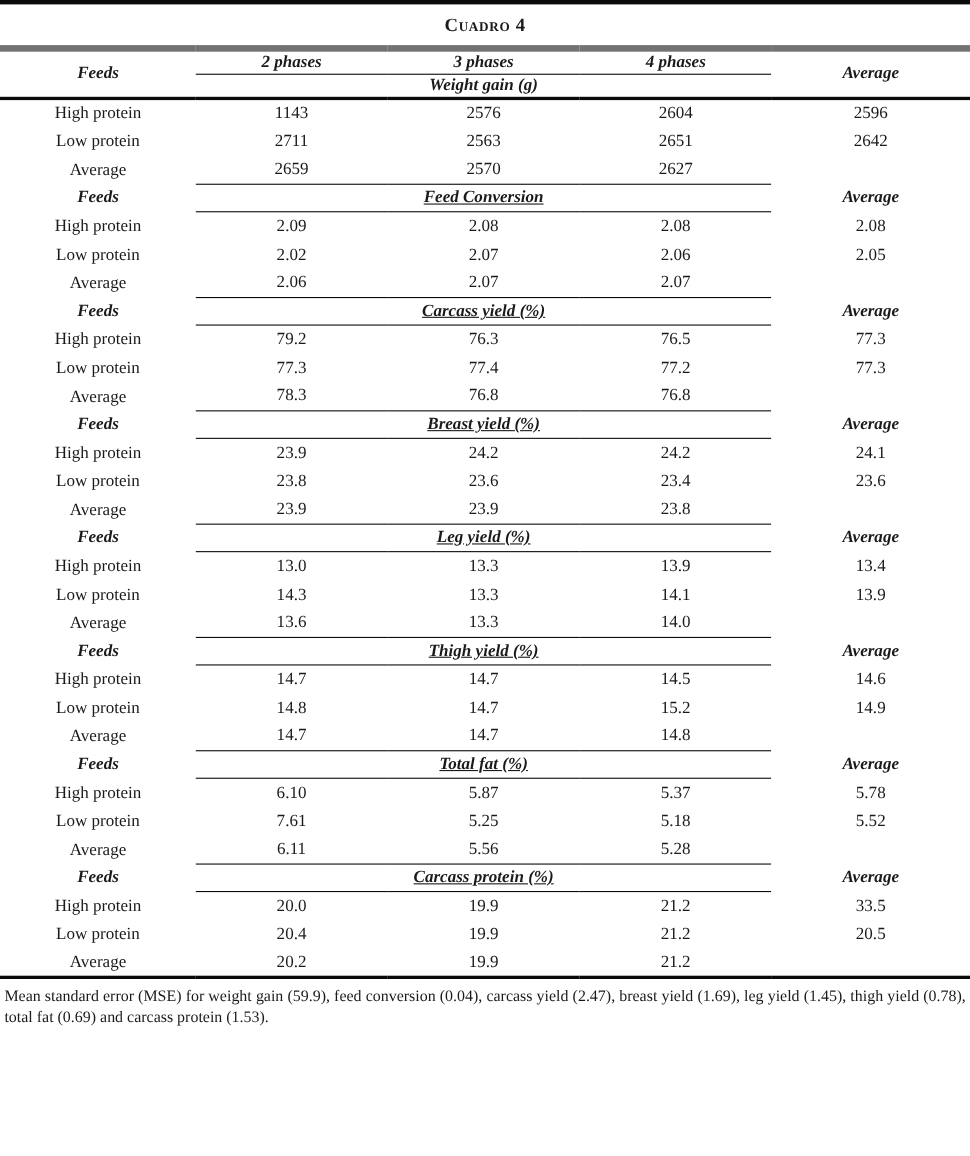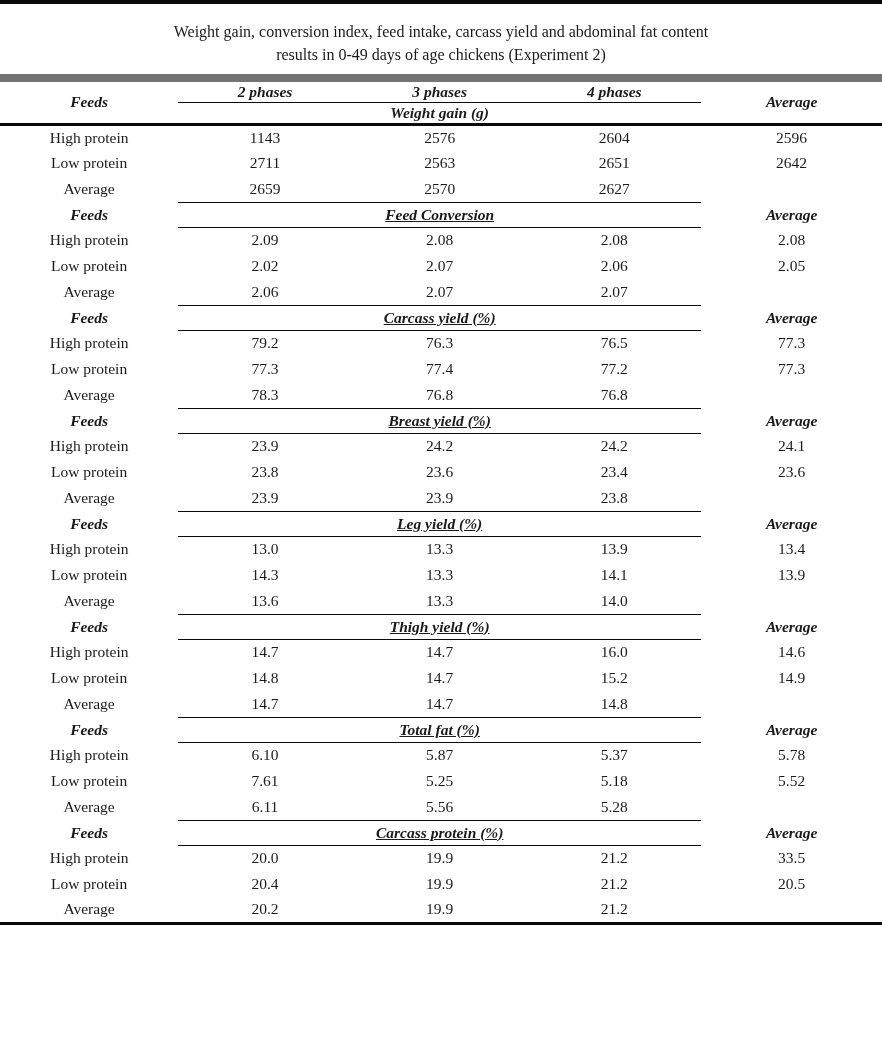--- a/index.html
+++ b/index.html
@@ -92,6 +92,7 @@
 <div class="page">
 
   <div class="caption">
+    <div class="caption-label">Cuadro 4</div>
     <div class="title-en">Weight gain, conversion index, feed intake, carcass yield and abdominal fat content
 results in 0-49 days of age chickens (Experiment 2)</div>
   </div>

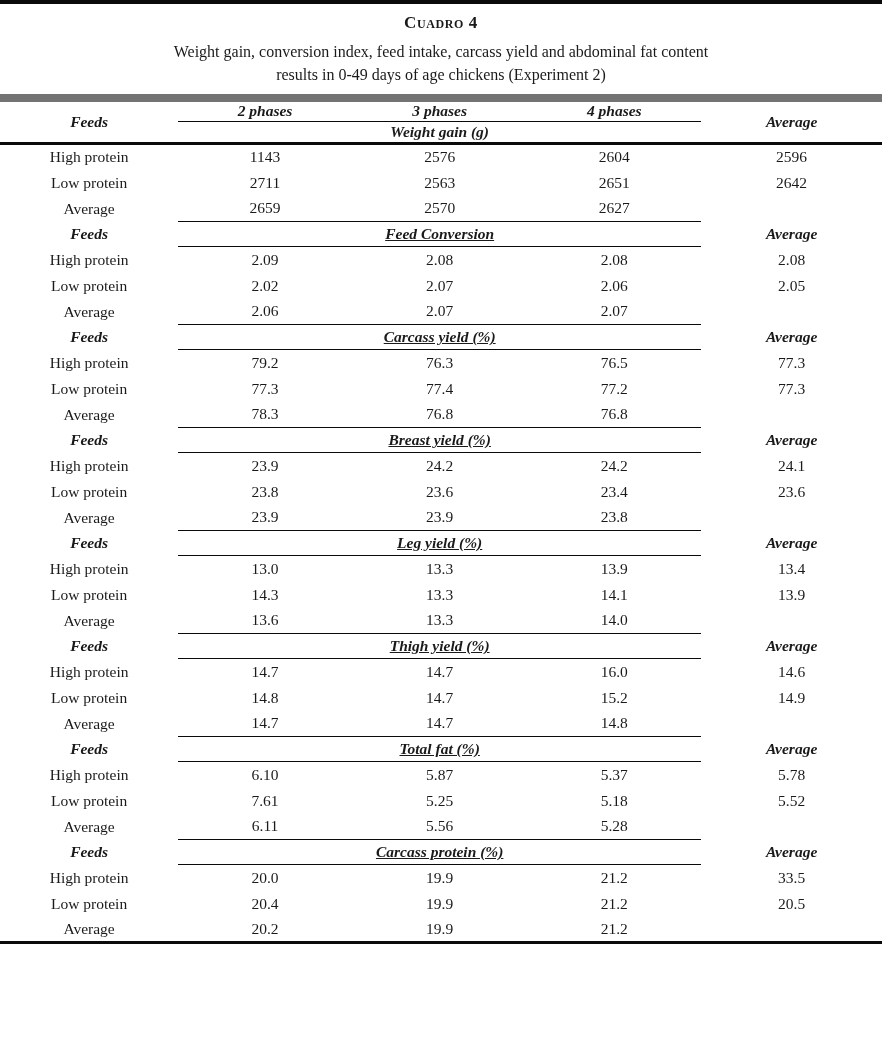--- a/index.html
+++ b/index.html
@@ -93,8 +93,6 @@
 
   <div class="caption">
     <div class="caption-label">Cuadro 4</div>
-    <div class="title-en">Weight gain, conversion index, feed intake, carcass yield and abdominal fat content
-results in 0-49 days of age chickens (Experiment 2)</div>
   </div>
 
   <table class="results">

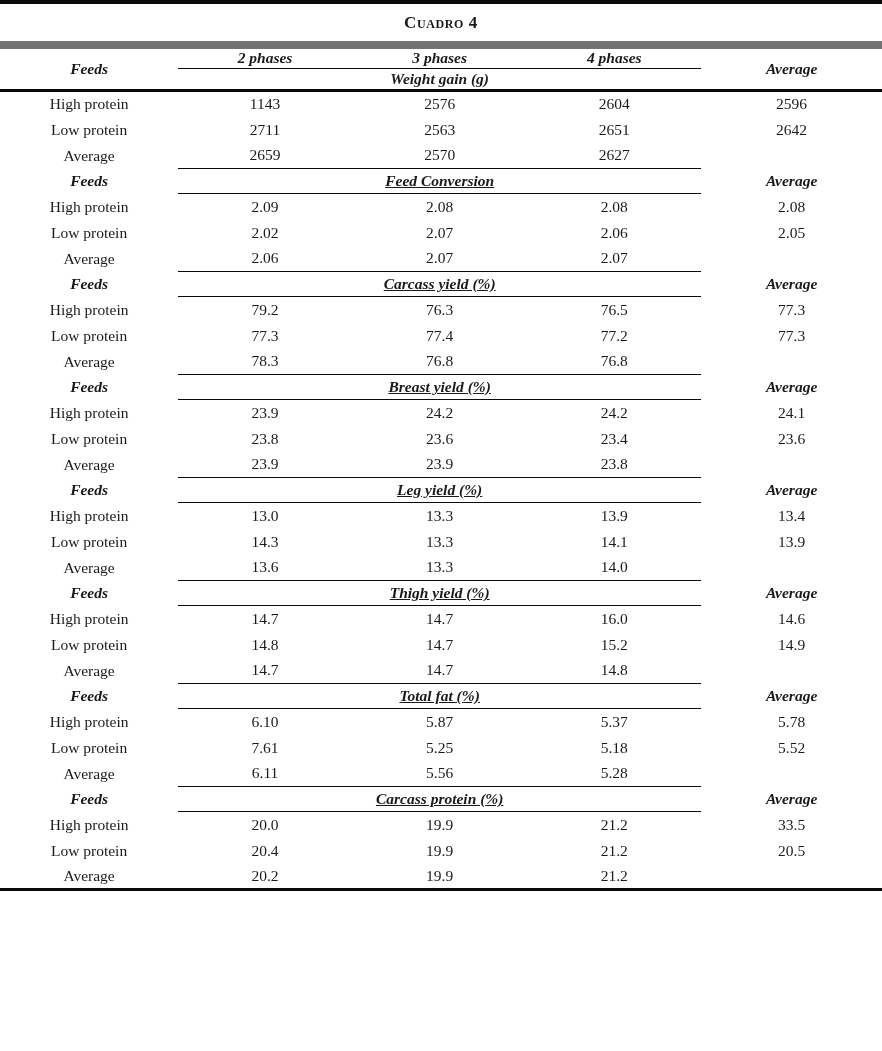--- a/index.html
+++ b/index.html
@@ -43,7 +43,7 @@
     width: 100%;
     border-collapse: collapse;
     table-layout: fixed;
-    border-top: 8px solid #737373;
+    border-top: 6px solid #737373;
   }
   col.c-feeds { width: 20.2%; }
   col.c-p2    { width: 19.7%; }

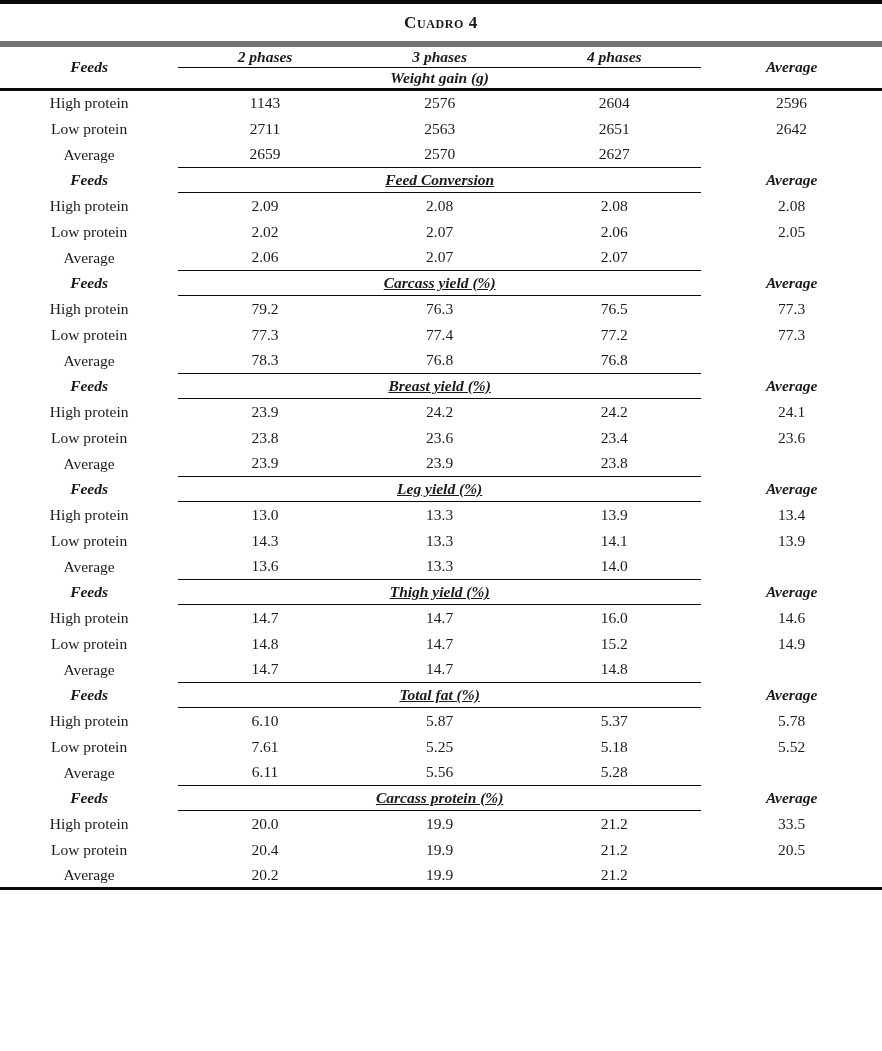--- a/index.html
+++ b/index.html
@@ -250,7 +250,7 @@
           <td class="row-label">High protein</td>
           <td class="val">14.7</td>
           <td class="val">14.7</td>
-          <td class="val">16.0</td>
+          <td class="val">14.5</td>
           <td class="val">14.6</td>
         </tr>
         <tr>

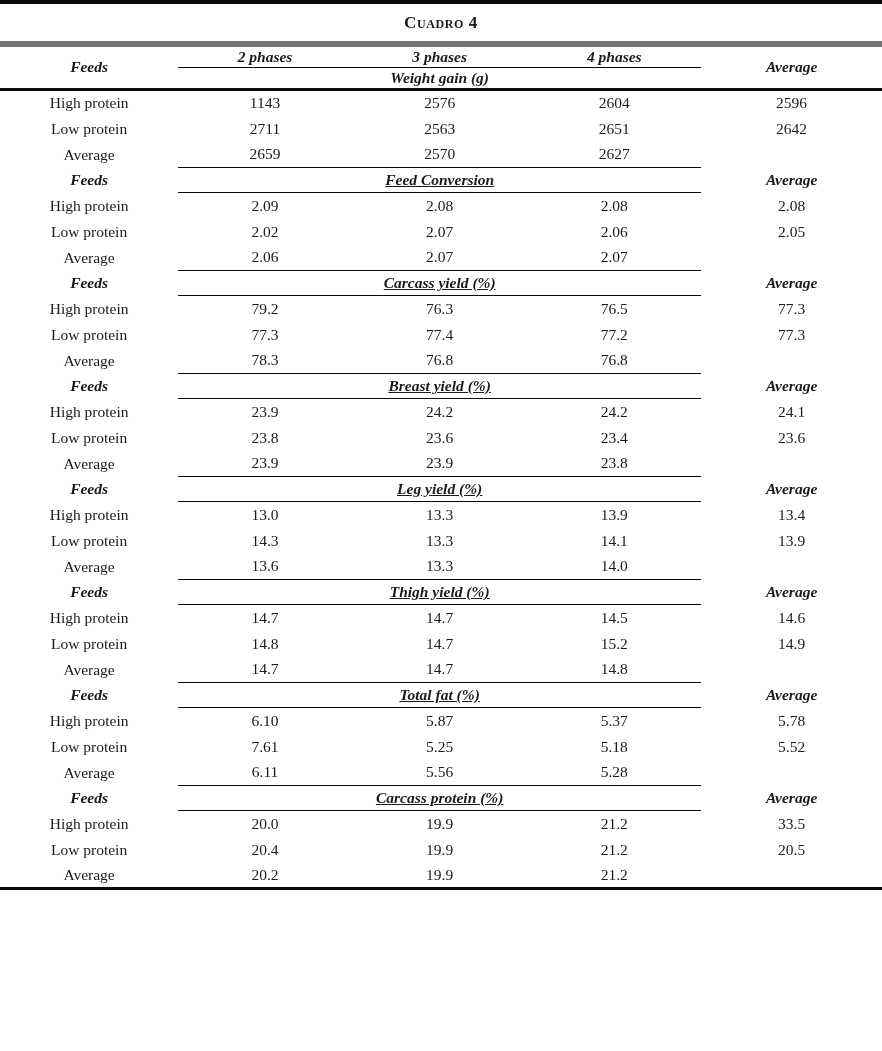--- a/index.html
+++ b/index.html
@@ -322,6 +322,7 @@
       </tbody>
   </table>
 
+  <div class="footnote">Mean standard error (MSE) for weight gain (59.9), feed conversion (0.04), carcass yield (2.47), breast yield (1.69), leg yield (1.45), thigh yield (0.78), total fat (0.69) and carcass protein (1.53).</div>
 
 </div>
 

